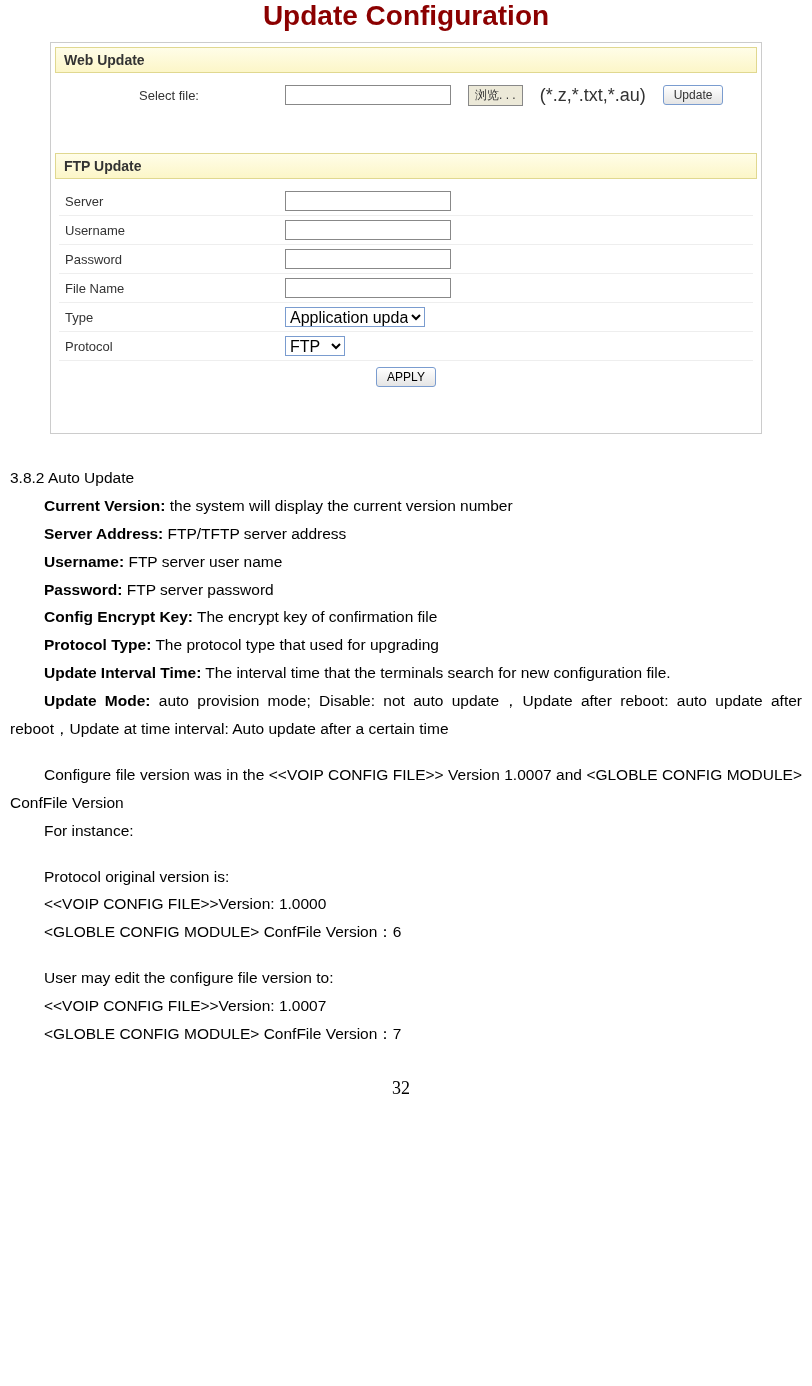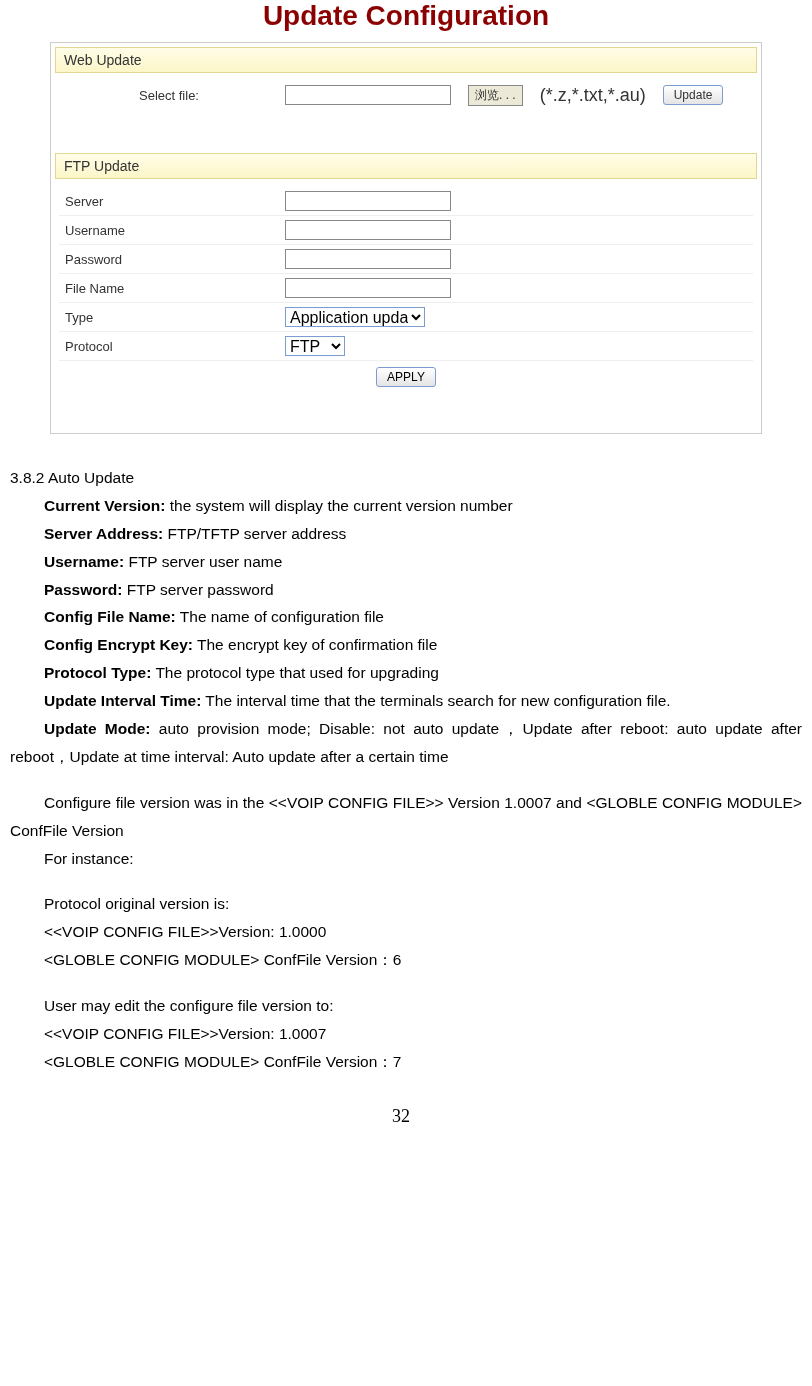--- a/index.html
+++ b/index.html
@@ -35,6 +35,7 @@
     font-size: 14px;
     color: #333;
     margin: 4px 4px 8px 4px;
+    font-weight: bold;
   }
   .form-area {
     padding: 0 8px 10px 8px;

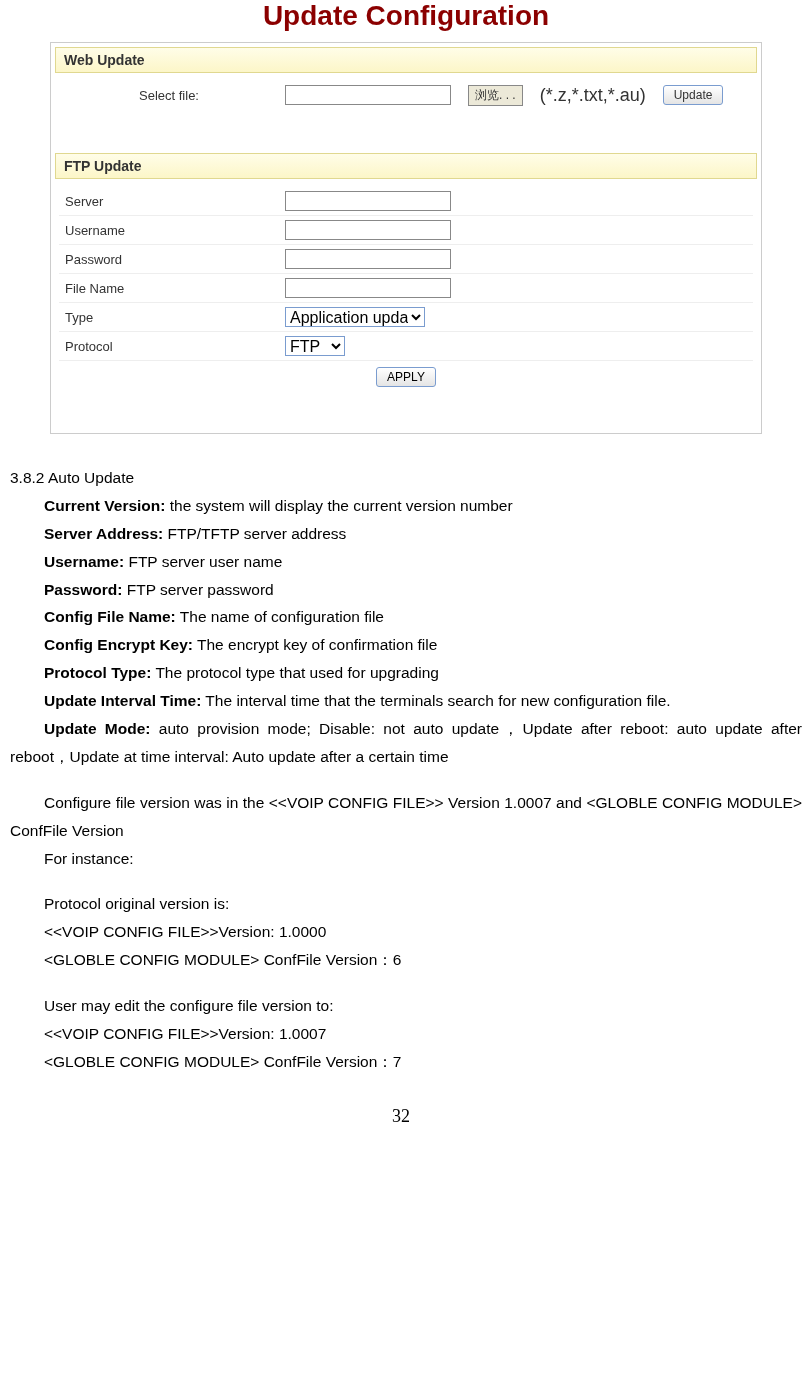--- a/index.html
+++ b/index.html
@@ -206,7 +206,6 @@
     <div class="indent"><span class="bold">Server Address:</span><span> FTP/TFTP server address</span></div>
     <div class="indent"><span class="bold">Username:</span><span> FTP server user name</span></div>
     <div class="indent"><span class="bold">Password:</span><span> FTP server password</span></div>
-    <div class="indent"><span class="bold">Config File Name:</span><span> The name of configuration file</span></div>
     <div class="indent"><span class="bold">Config Encrypt Key:</span><span> The encrypt key of confirmation file</span></div>
     <div class="indent"><span class="bold">Protocol Type:</span><span> The protocol type that used for upgrading</span></div>
     <div class="justify"><span class="indent"><span class="bold">Update Interval Time:</span></span><span> The interval time that the terminals search for new configuration file.</span></div>

